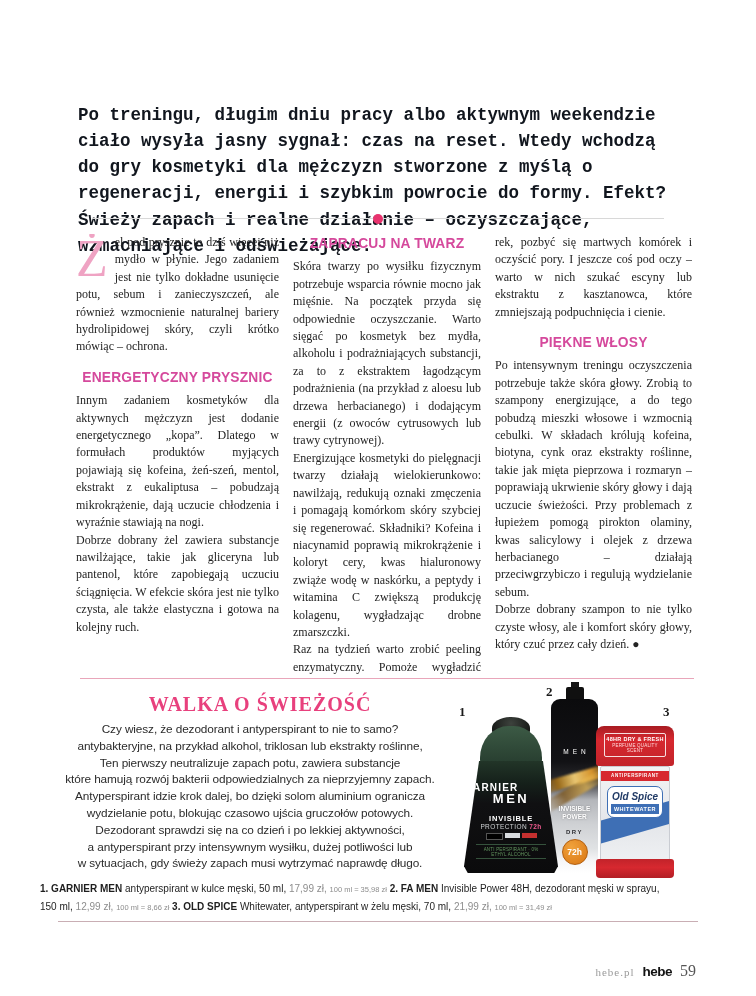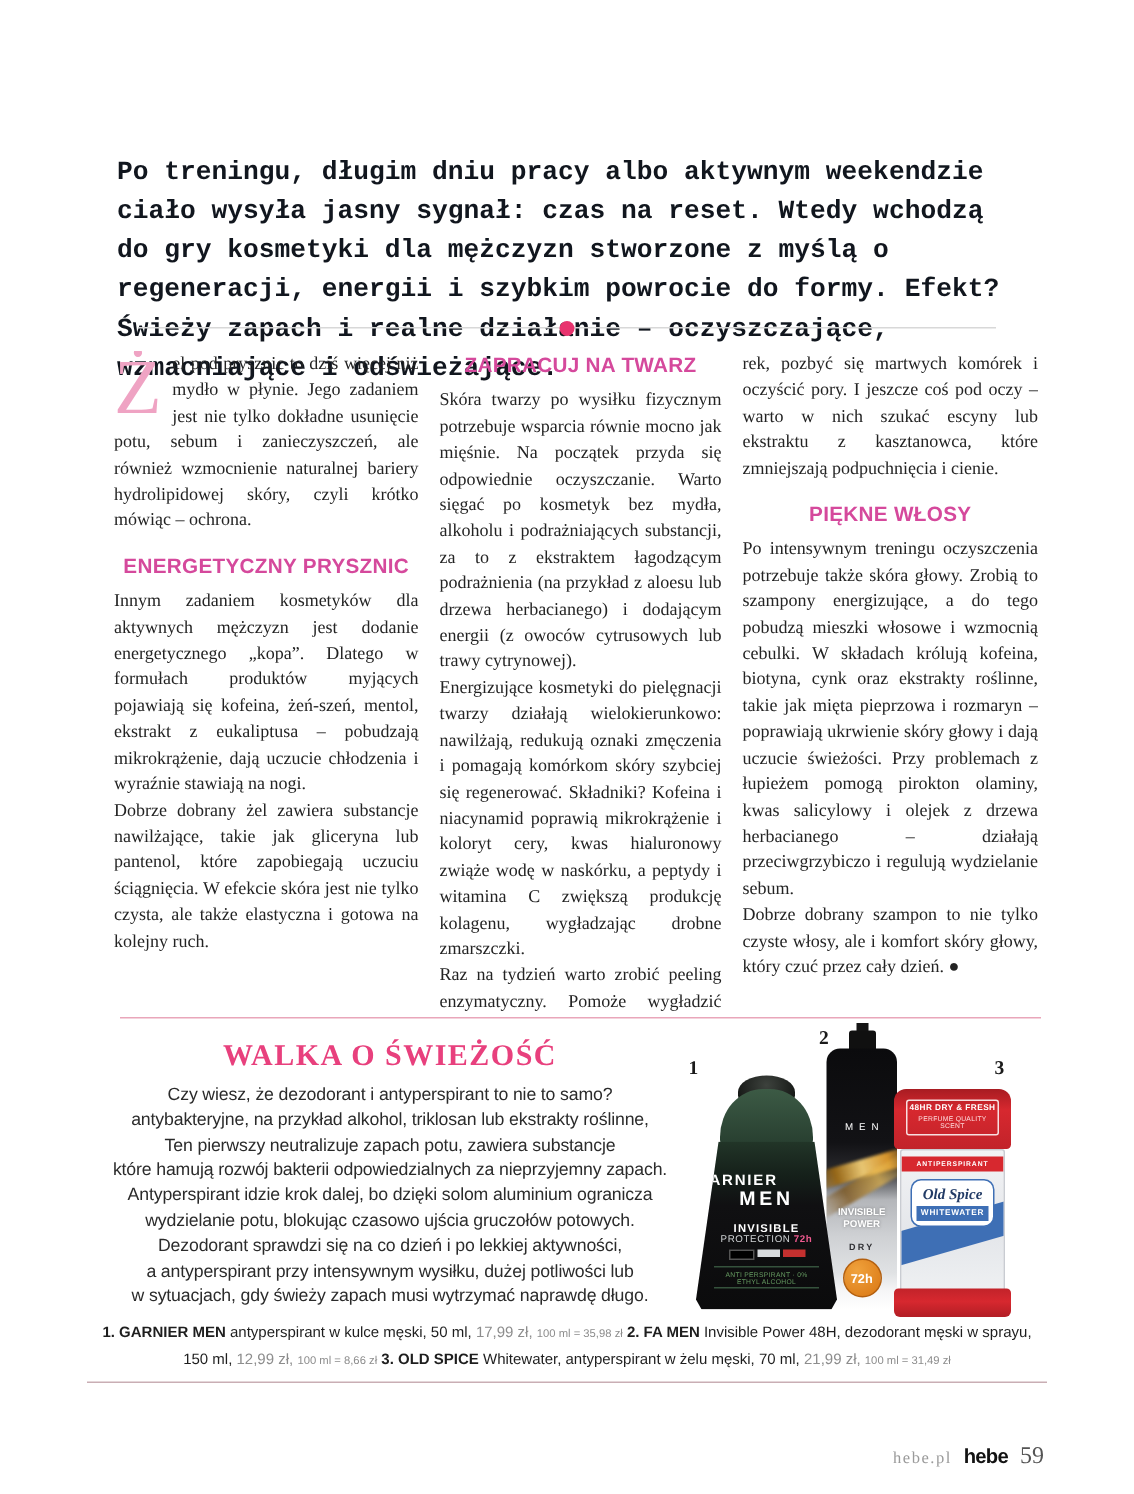--- a/index.html
+++ b/index.html
@@ -31,7 +31,7 @@
   .freshness-title{position:absolute;top:693px;left:42px;width:436px;text-align:center;
                    font-family:"Liberation Serif",serif;font-weight:700;font-size:20px;
                    color:#e8407d;letter-spacing:1px;}
-  .freshness-text{position:absolute;top:721px;left:42px;width:436px;text-align:center;
+  .freshness-text{position:absolute;top:721px;left:32px;width:436px;text-align:center;
                   font-family:"Liberation Sans",sans-serif;font-size:11.8px;letter-spacing:-.1px;
                   line-height:16.8px;color:#2b2b2b;}
   .freshness-text div{white-space:nowrap;}

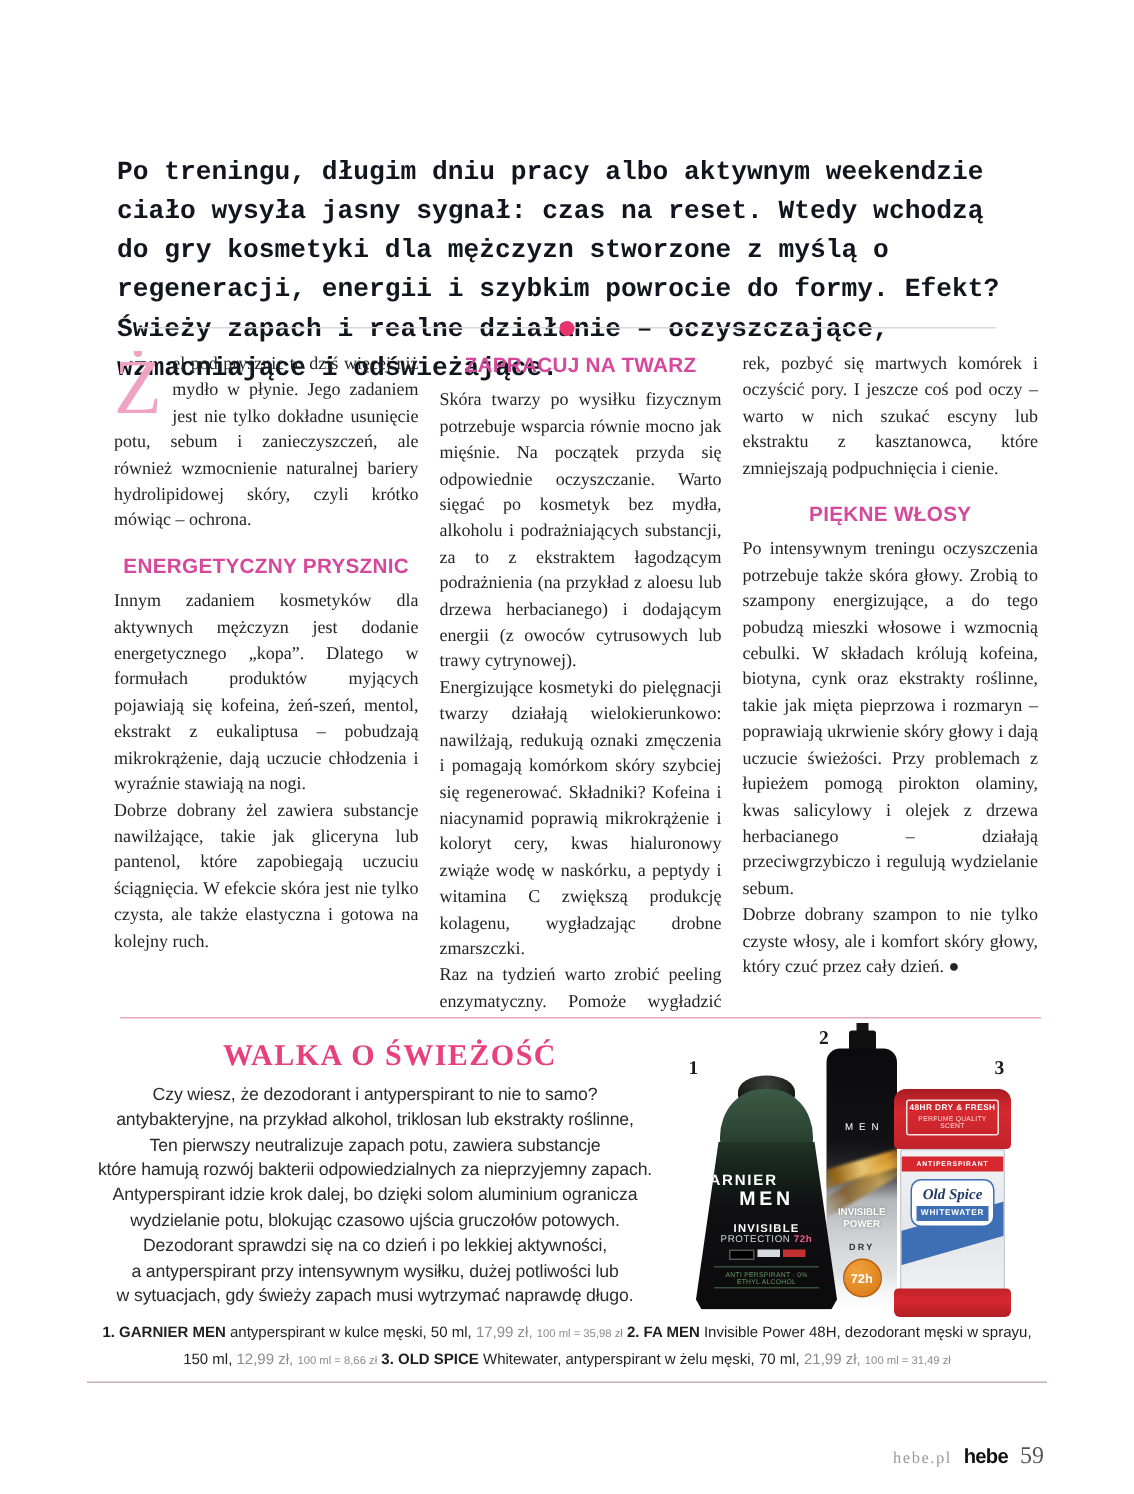--- a/index.html
+++ b/index.html
@@ -111,7 +111,7 @@
            font-size:4.5px;font-weight:700;letter-spacing:.6px;text-align:center;line-height:10px;}
   .os-logo{position:absolute;top:19px;left:6px;right:6px;background:#fff;border:1.5px solid #3e6fb5;
            border-radius:7px;padding:4px 0 3px;text-align:center;}
-  .os-script{font-family:Liberation Serif, serif;font-style:italic;font-weight:700;
+  .os-script{font-family:Liberation Sans, sans-serif;font-style:italic;font-weight:700;
              font-size:10px;color:#223b66;}
   .os-ww{margin:2px 3px 0;background:#3e6fb5;color:#fff;font-weight:700;font-size:5.5px;
          letter-spacing:.5px;padding:2px 0;}

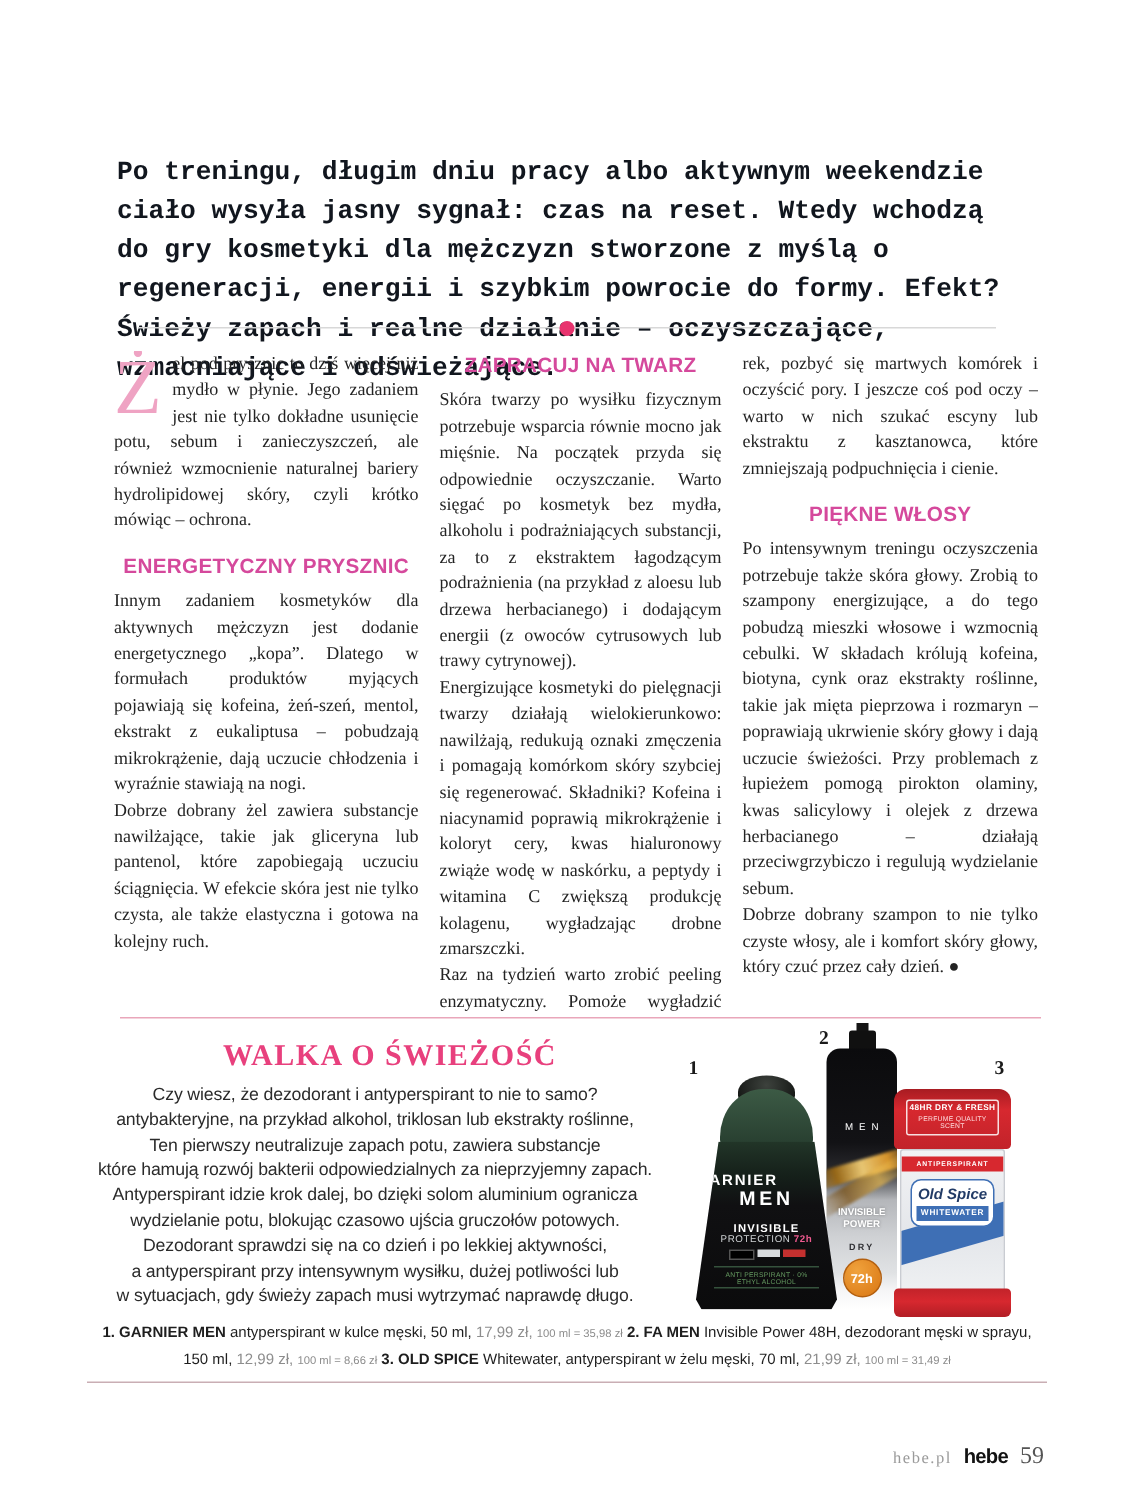--- a/index.html
+++ b/index.html
@@ -119,7 +119,7 @@
            background:linear-gradient(180deg,#c2232a,#d7282f 45%,#b21e25);}
 
   
-  .caption{position:absolute;top:880px;left:40px;right:40px;text-align:center;
+  .caption{position:absolute;top:880px;left:40px;right:40px;text-align:left;
            font-family:"Liberation Sans",sans-serif;font-size:10px;color:#1e1e1e;line-height:1.75;}
   .caption .cap-line{white-space:nowrap;}
   .caption .b{font-weight:700;}

